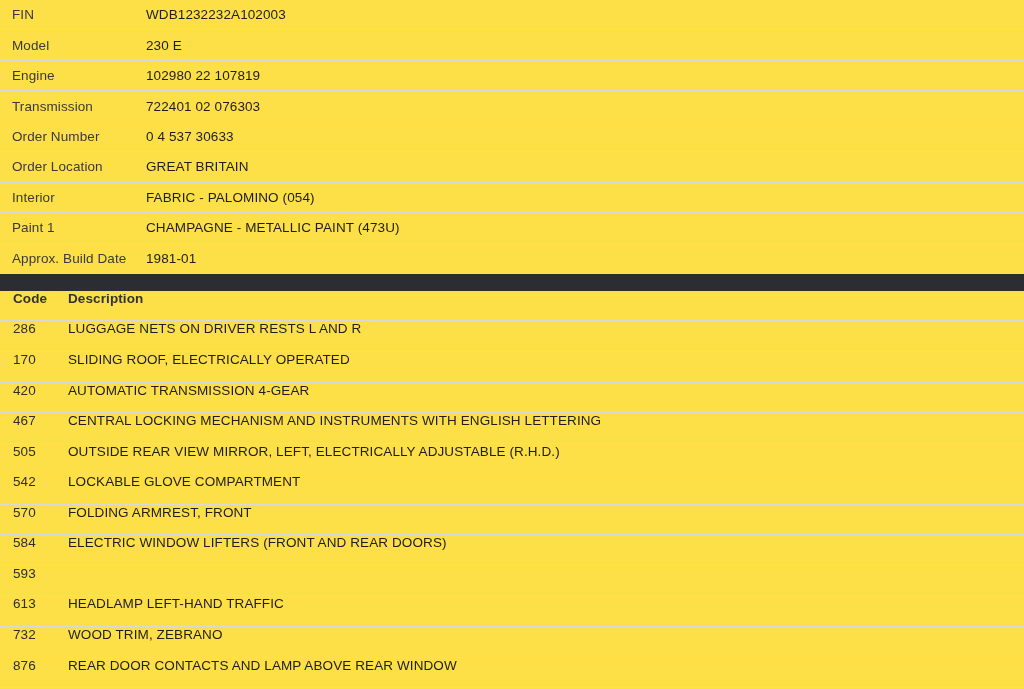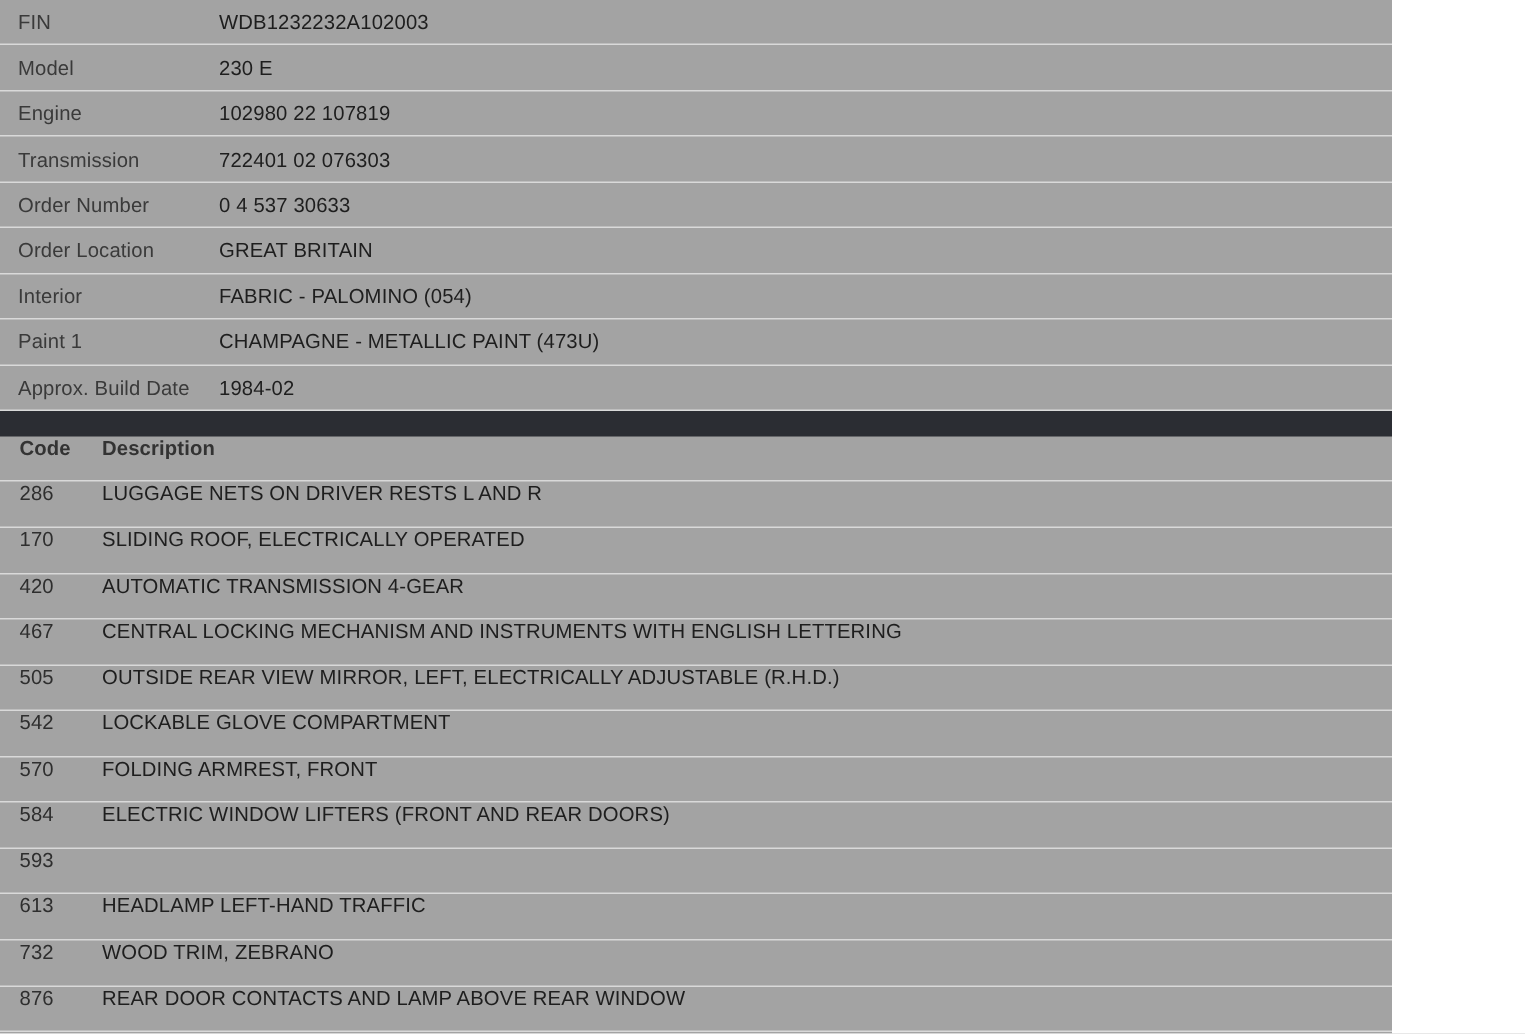--- a/index.html
+++ b/index.html
@@ -9,10 +9,10 @@
     font-family: "Liberation Sans", sans-serif;
   }
   .page {
-    width: 928px;
+    width: 1024px;
     height: 689px;
     overflow: hidden;
-    background: #a3a3a3;
+    background: #fde047;
   }
   
   .spec-table { width: 100%; }

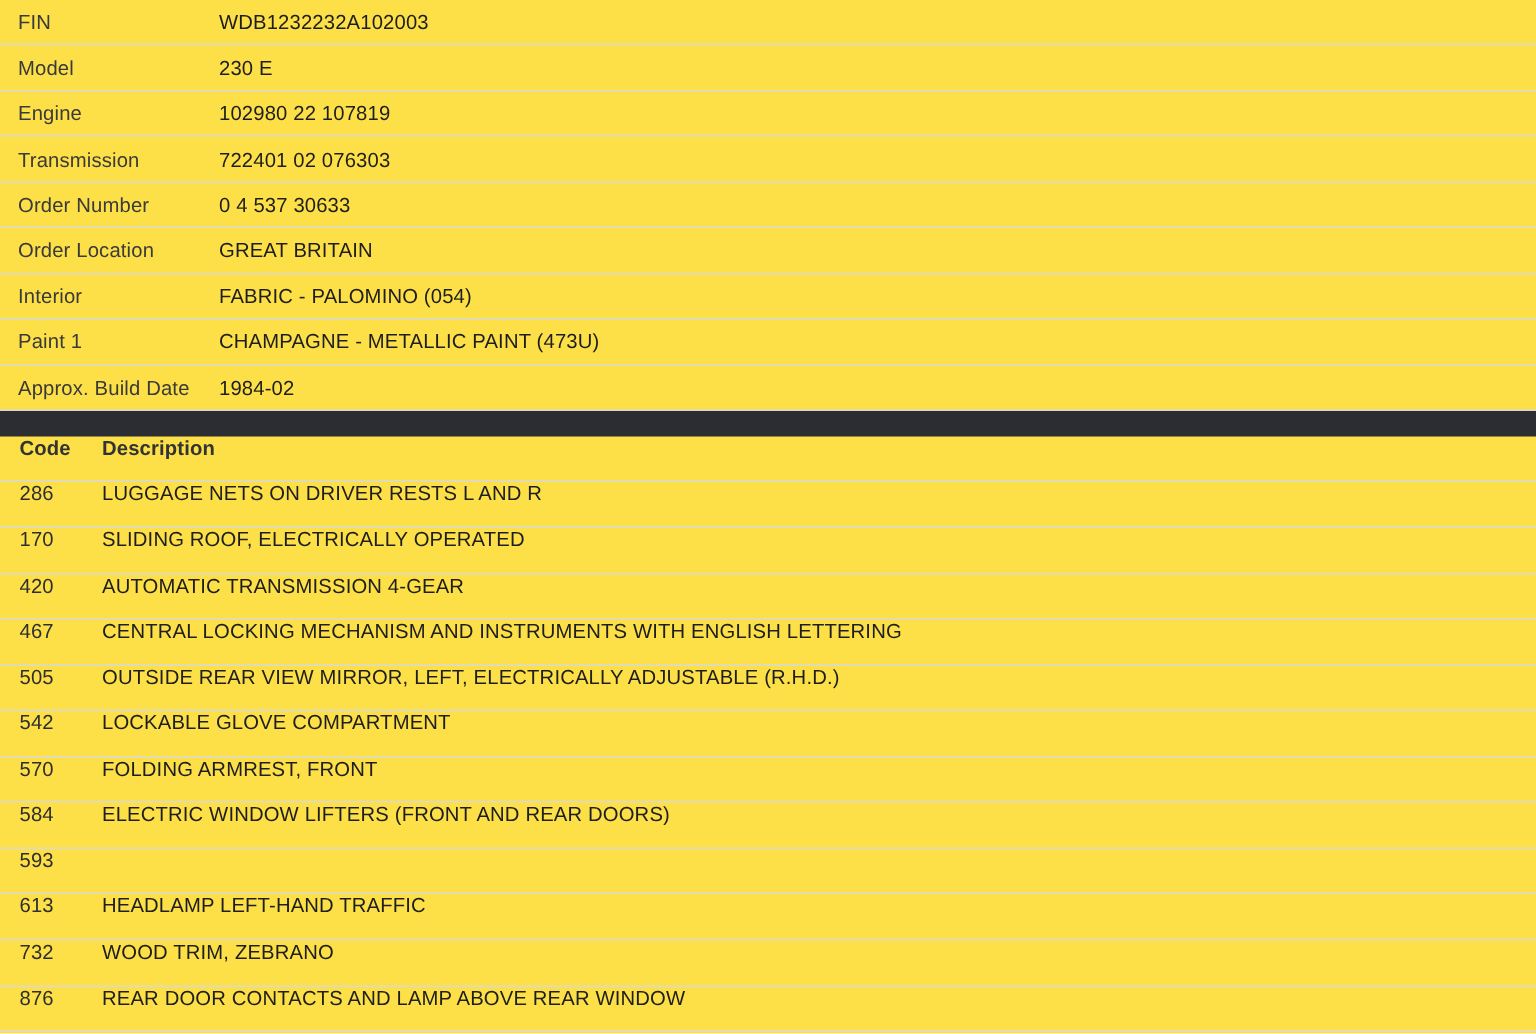--- a/index.html
+++ b/index.html
@@ -114,7 +114,7 @@
     </div>
     <div class="spec-row">
       <div class="spec-label">Approx. Build Date</div>
-      <div class="spec-value">1984-02</div>
+      <div class="spec-value">1981-01</div>
     </div>
   </div>
 

